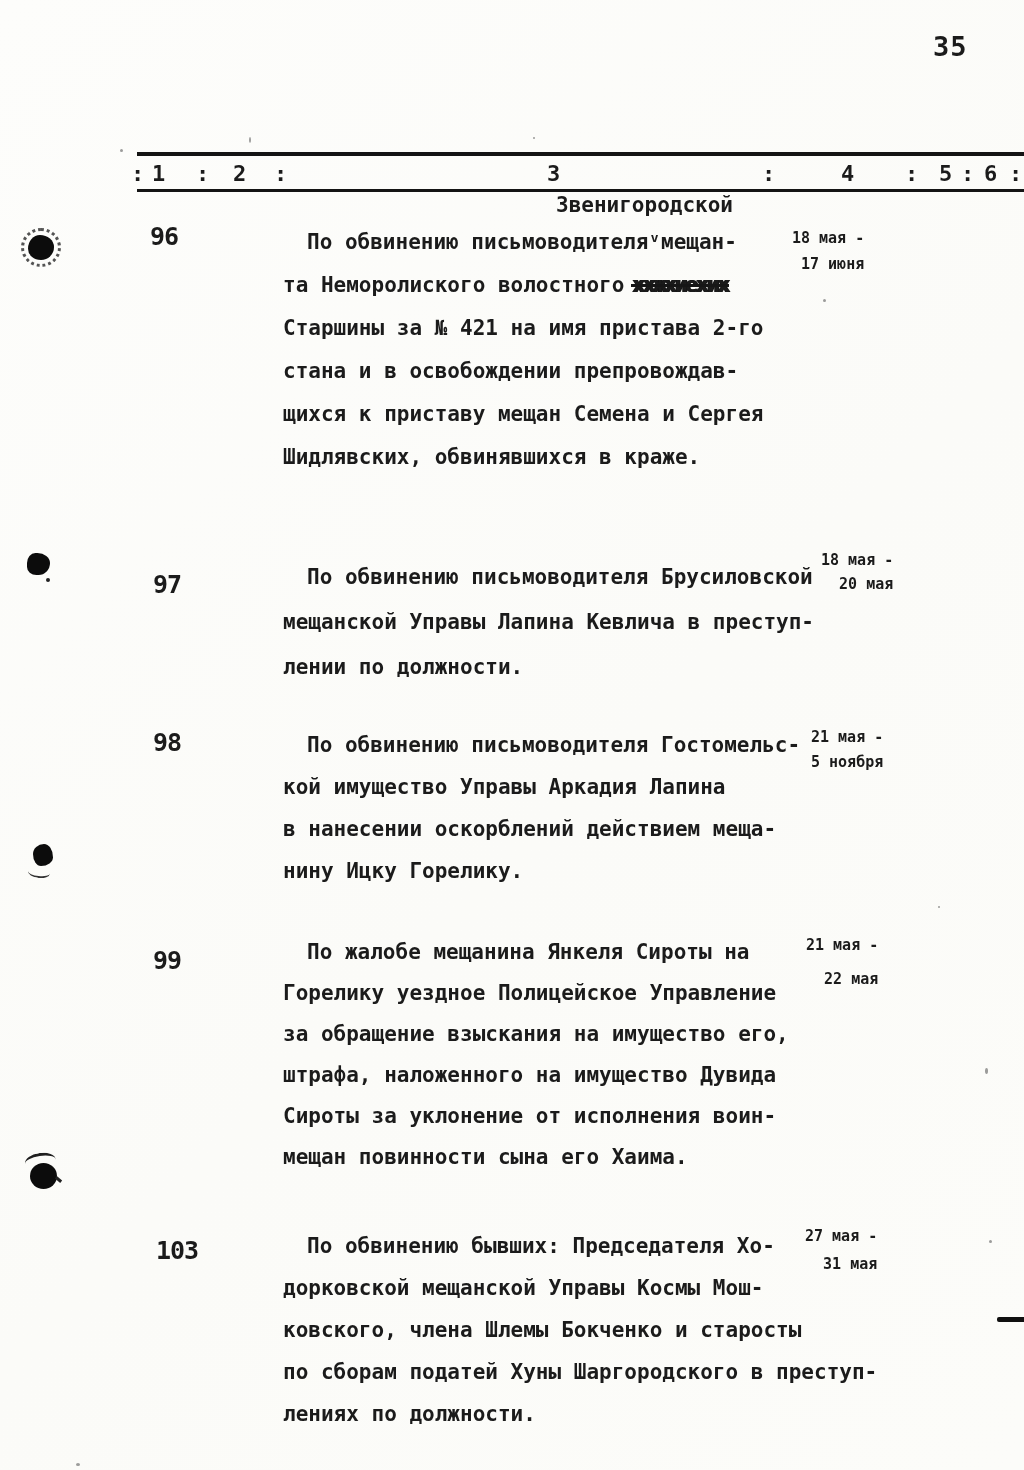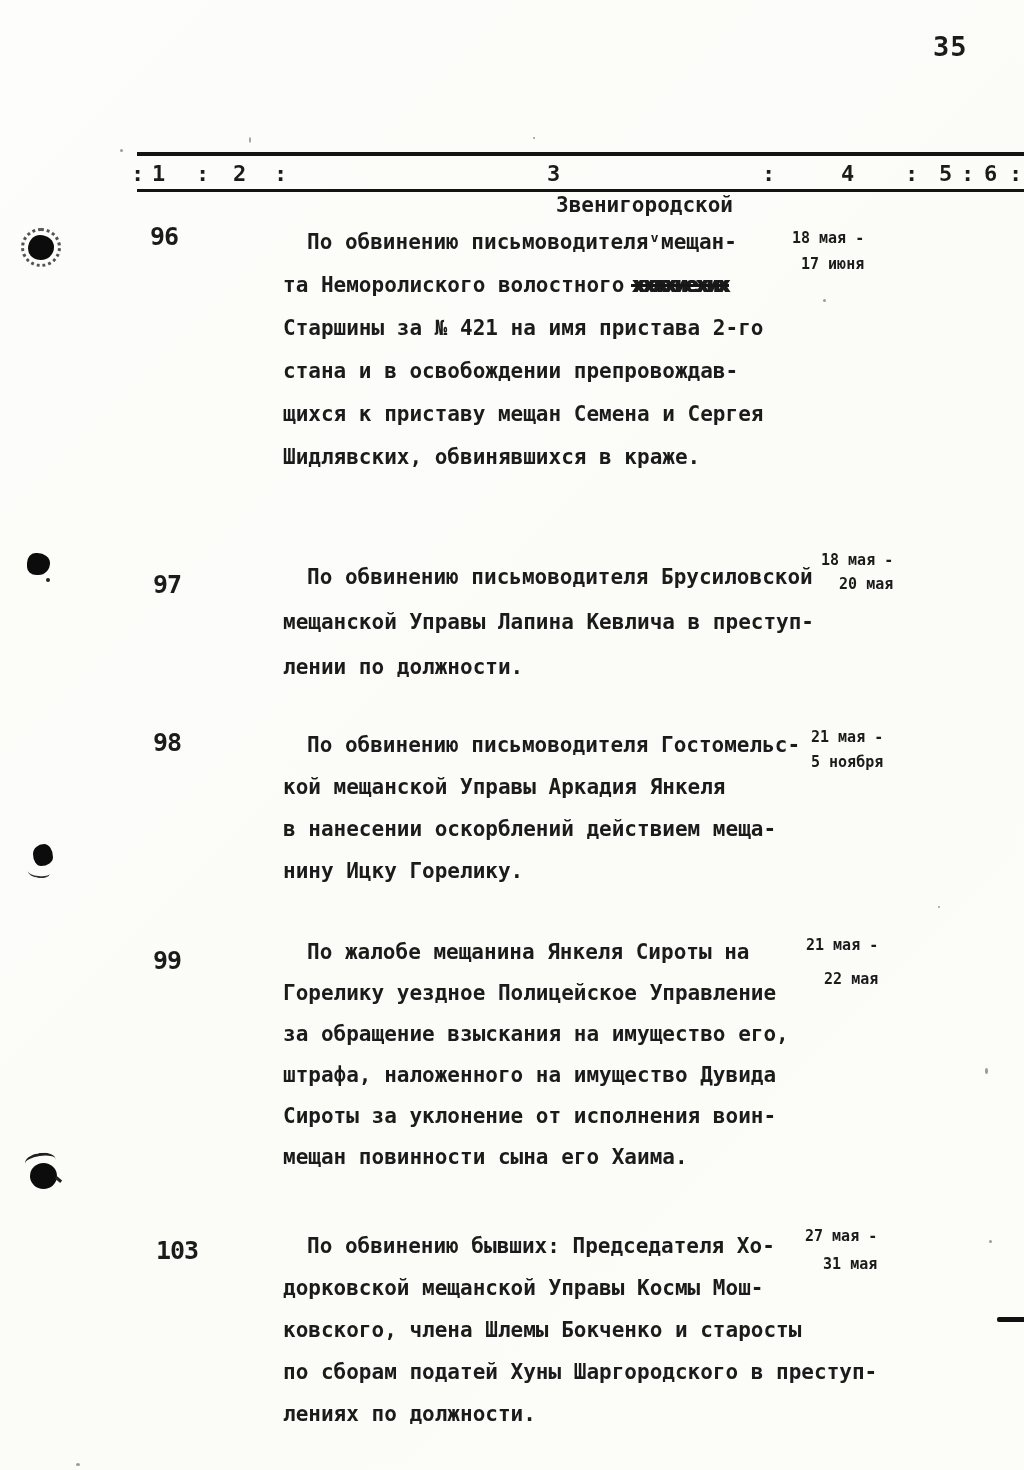--- a/index.html
+++ b/index.html
@@ -145,7 +145,7 @@
     <div class="entry-number" id="n98">98</div>
     <div class="entry-lines" id="t98">
       <div class="indent">По обвинению письмоводителя Гостомельс-</div>
-      <div>кой мещанской Управы Аркадия Янкеля</div>
+      <div>кой имущество Управы Аркадия Лапина</div>
       <div>в нанесении оскорблений действием меща-</div>
       <div>нину Ицку Горелику.</div>
     </div>

